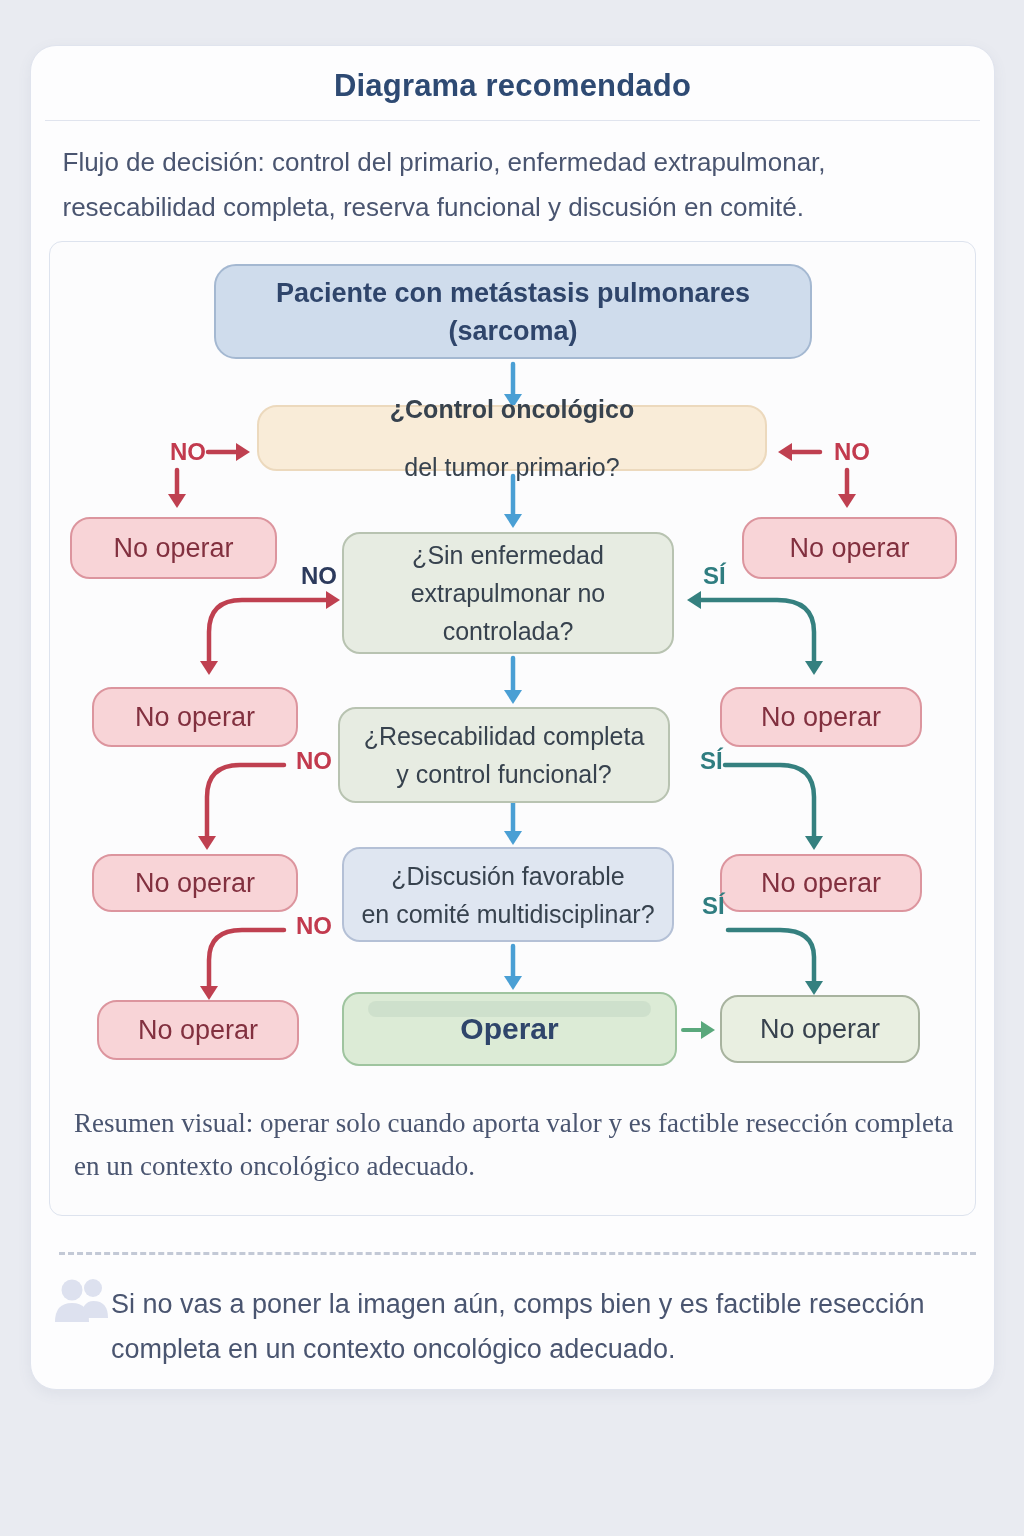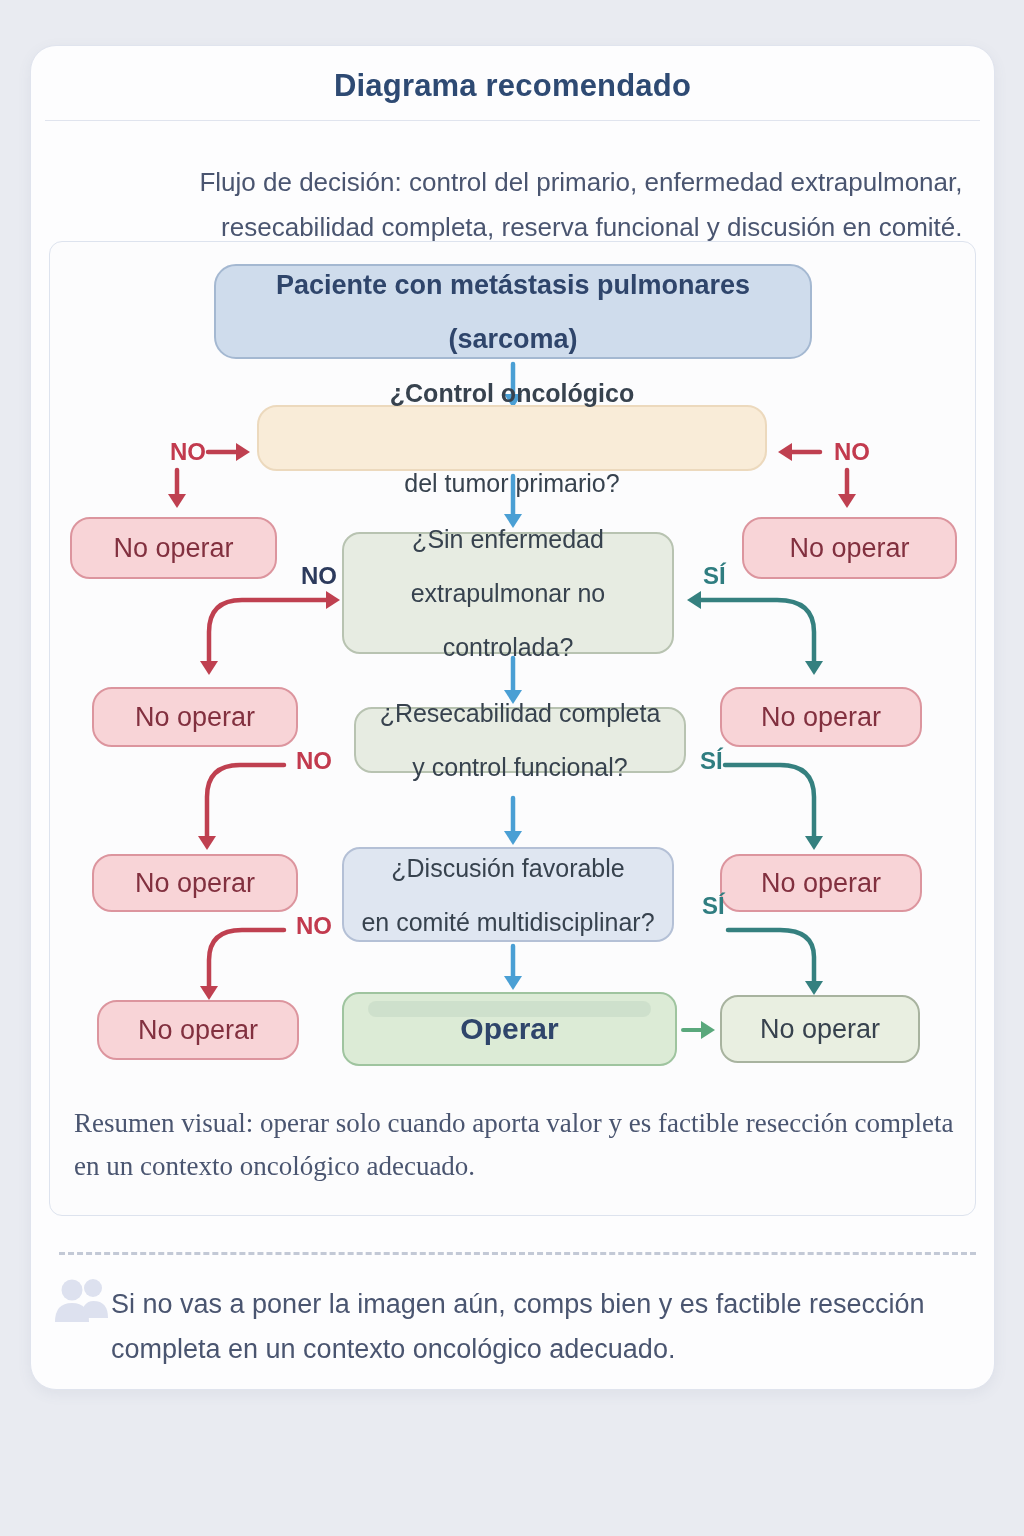--- a/index.html
+++ b/index.html
@@ -27,8 +27,8 @@
   }
   .subtitle {
     position:absolute; top:94px; left:50%; transform:translateX(-50%);
-    width:900px; text-align:right;
-    font-size:26px; line-height:45px; color:var(--body-text,#4a5570);margin-top:20px;
+    width:900px; text-align:left;
+    font-size:26px; line-height:45px; color:var(--body-text,#4a5570);
   }
   .panel {
     position:absolute; left:18px; top:195px; width:927px; height:975px;

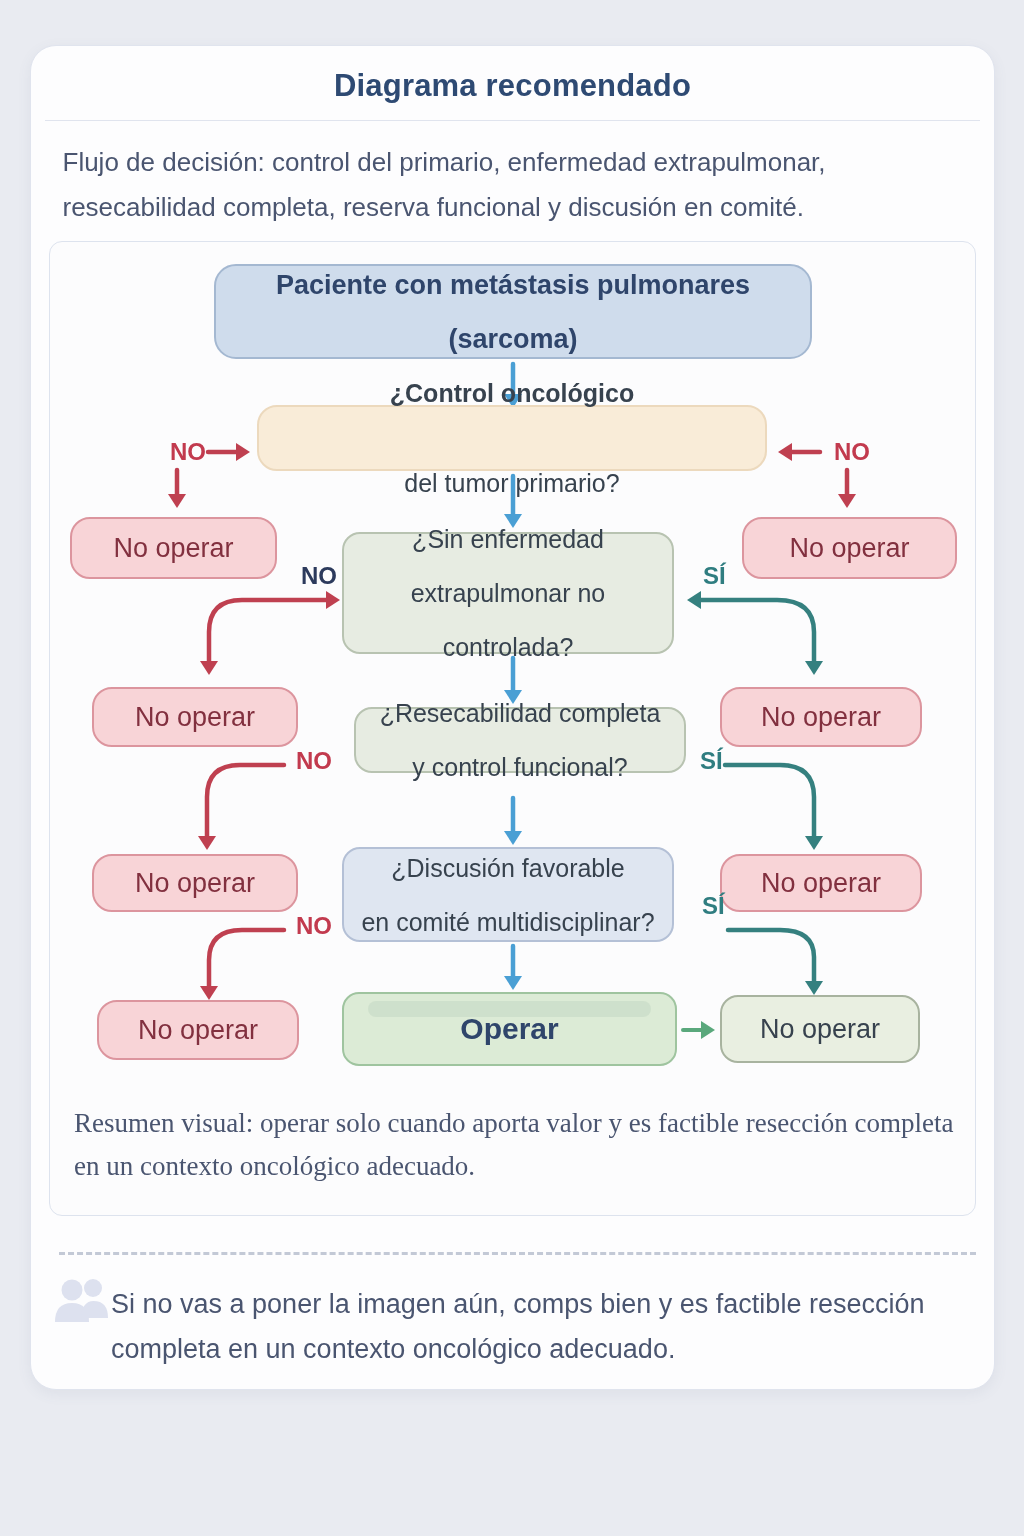--- a/index.html
+++ b/index.html
@@ -38,7 +38,7 @@
   }
   .panel svg.arrows { position:absolute; left:0; top:0; width:927px; height:975px; pointer-events:none; }
 
-  .node { position:absolute; display:flex; flex-direction:column; align-items:center; justify-content:center; text-align:left;gap:16px; }
+  .node { position:absolute; display:flex; flex-direction:column; align-items:center; justify-content:center; text-align:left; }
   .start {
     left:164px; top:22px; width:598px; height:95px;
     background:var(--start-bg,#cfdcec); border:2px solid var(--start-border,#a4b8d1);

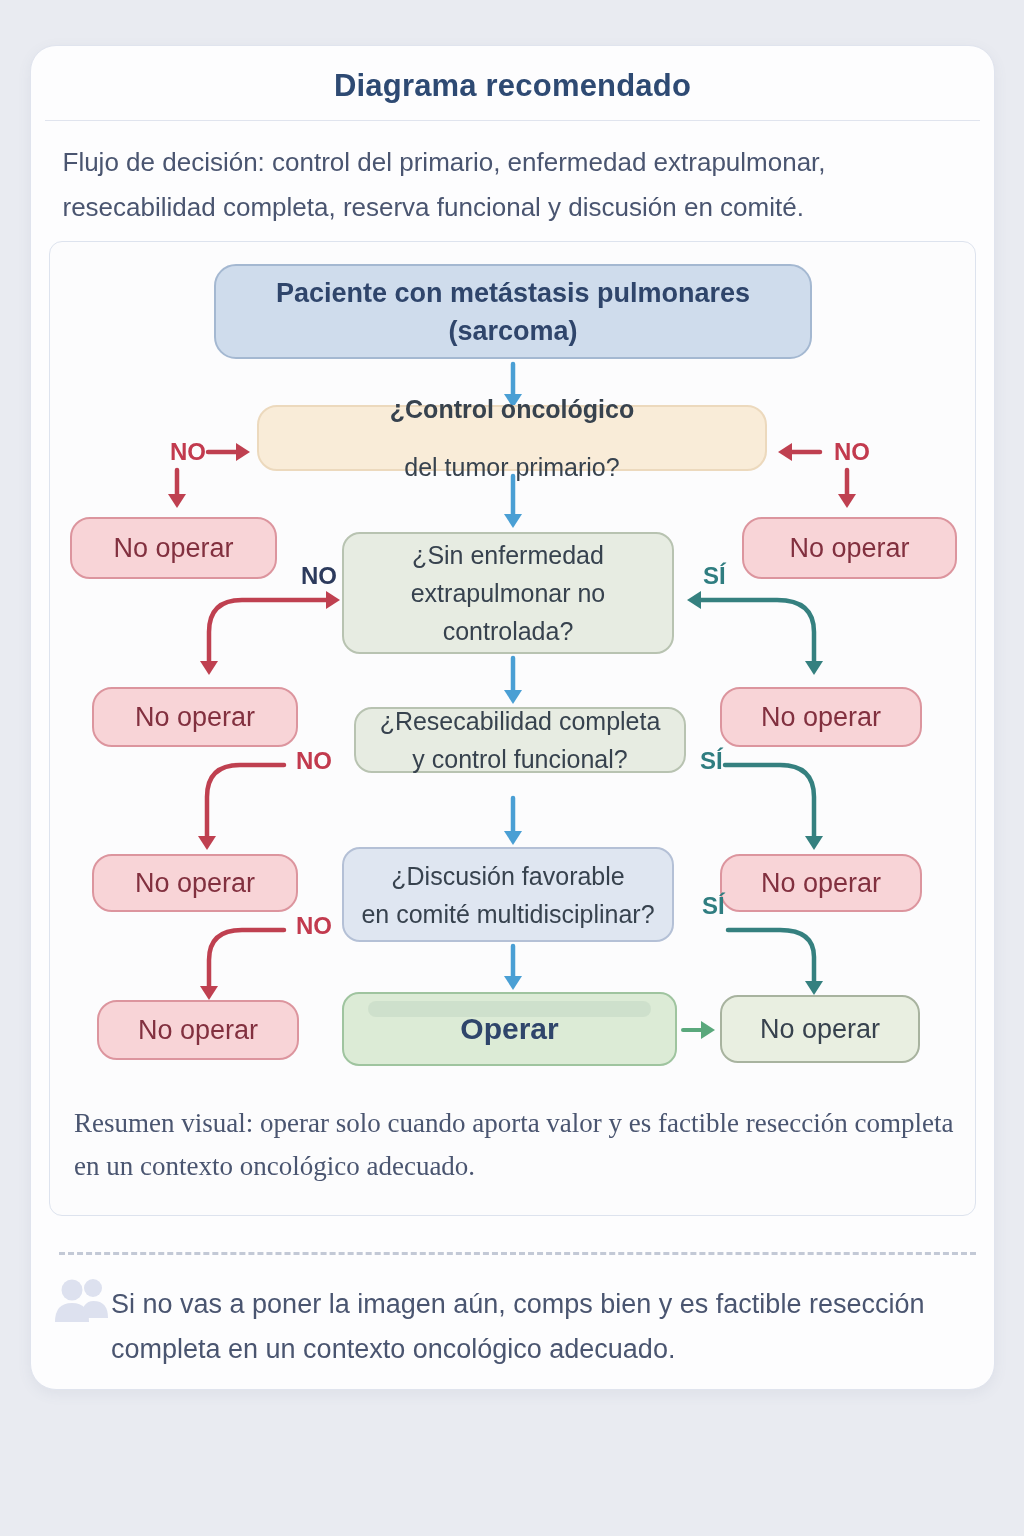--- a/index.html
+++ b/index.html
@@ -57,7 +57,7 @@
     border-radius:18px; color:var(--dark-text,#37424e); font-size:25px; line-height:38px;
   }
   .q2 { left:292px; top:290px; width:332px; height:122px; }
-  .q3 { left:304px; top:465px; width:332px; height:66px; }
+  .q3 { left:288px; top:465px; width:332px; height:96px; }
   .q4 {
     left:292px; top:605px; width:332px; height:95px;
     background:var(--qblue-bg,#dfe6f1); border:2px solid var(--qblue-border,#b4c0d6);

